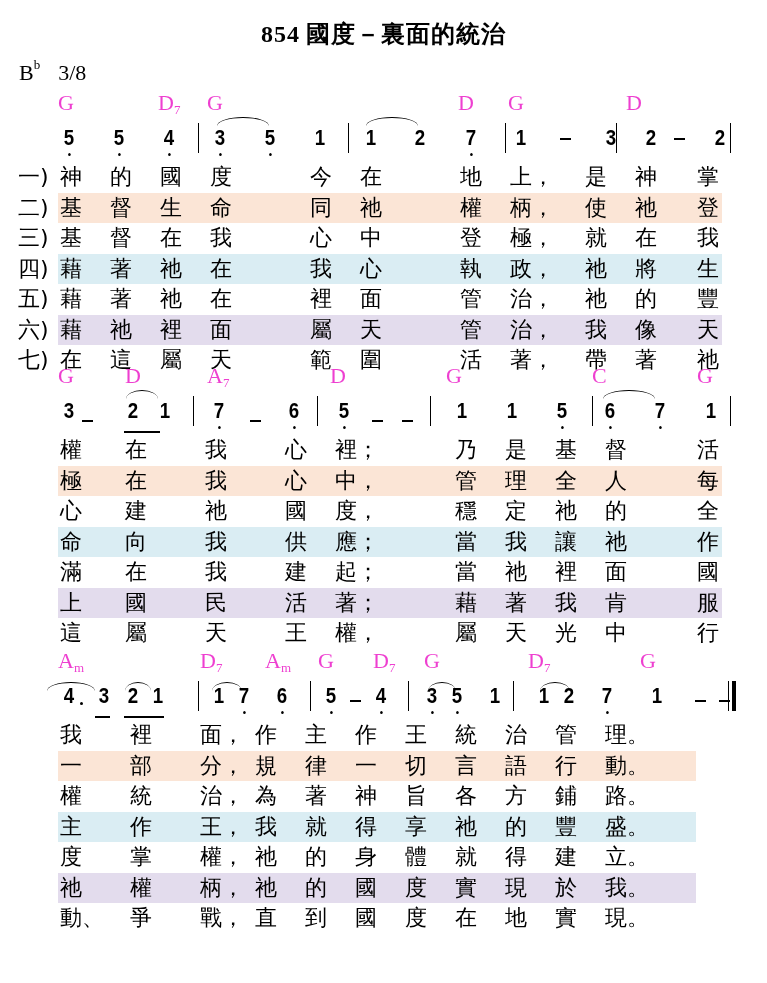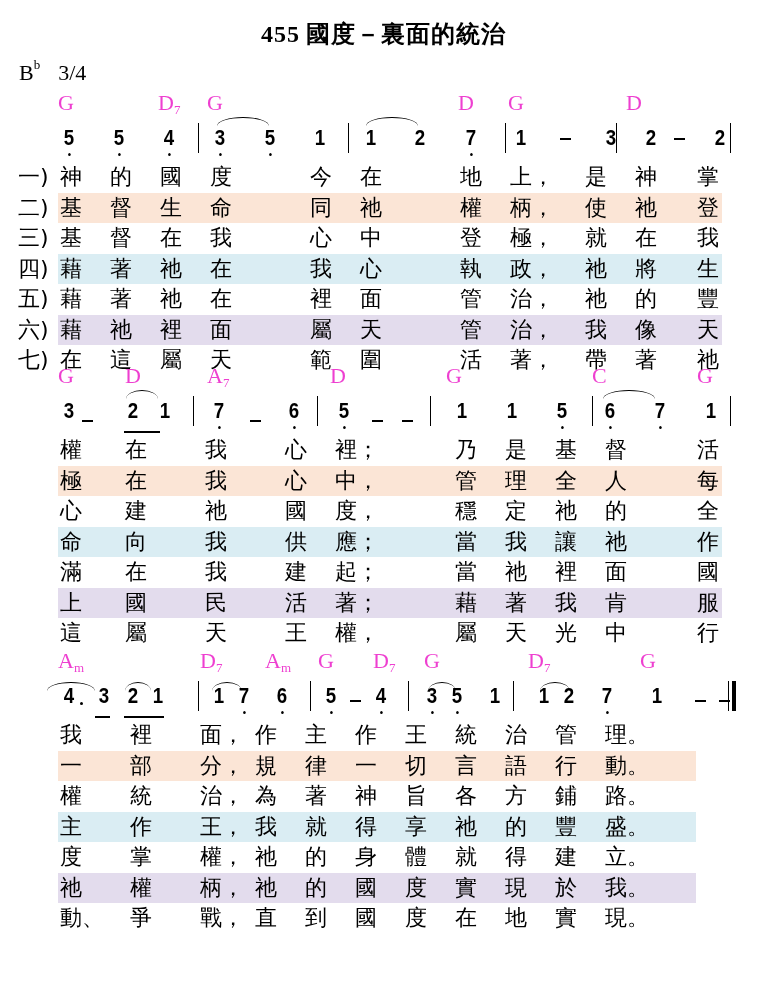--- a/index.html
+++ b/index.html
@@ -35,7 +35,7 @@
 <body>
 
 <div class="title">
-  <span class="num">455</span><span>國度－裏面的統治</span>
+  <span class="num">854</span><span>國度－裏面的統治</span>
 </div>
 <div class="keysig">
   <span>B</span><sup>b</sup><span class="time">3/4</span>

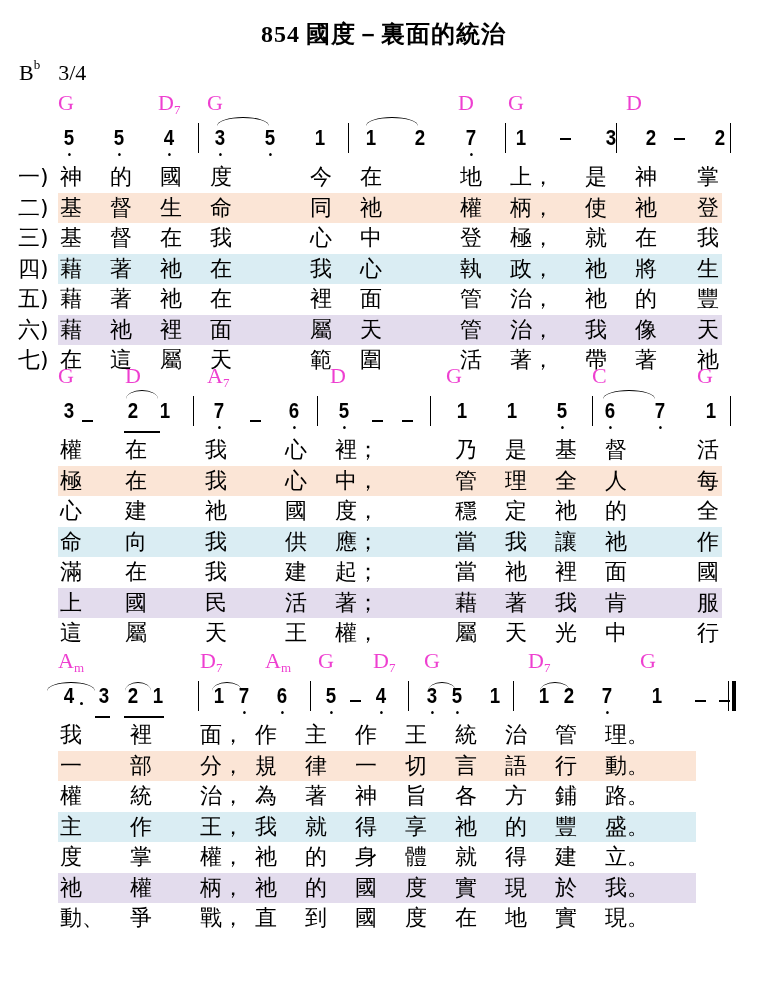--- a/index.html
+++ b/index.html
@@ -38,7 +38,7 @@
   <span class="num">854</span><span>國度－裏面的統治</span>
 </div>
 <div class="keysig">
-  <span>B</span><sup>b</sup><span class="time">3/4</span>
+  <span>B</span><sup>b</sup><span class="time">3/8</span>
 </div>
 
 <div id="score">

